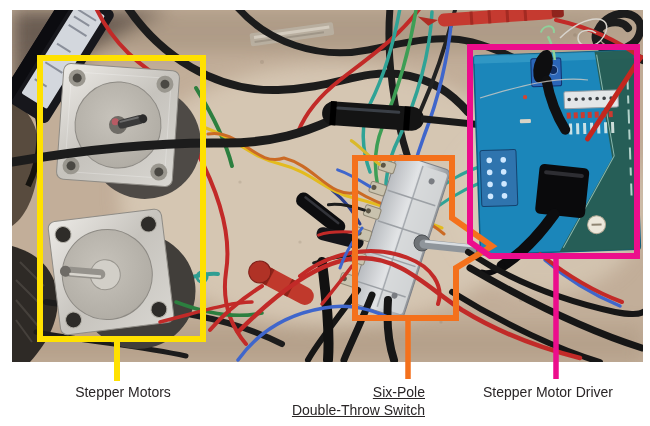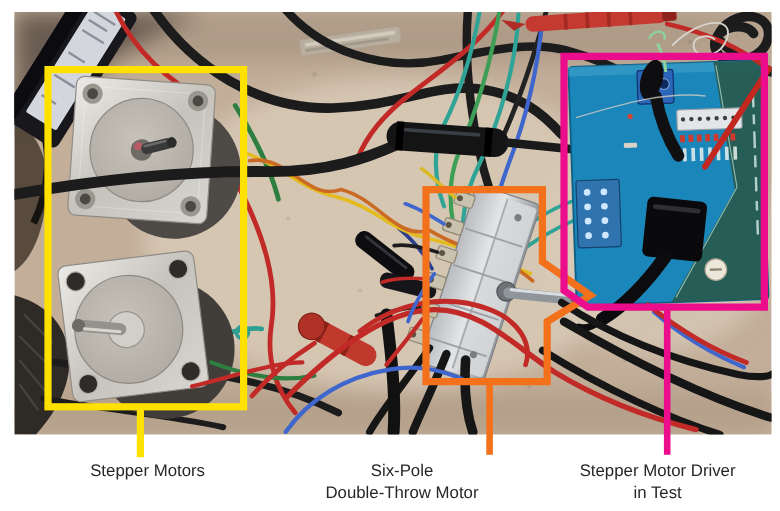--- a/index.html
+++ b/index.html
@@ -9,7 +9,7 @@
   .labels{position:absolute;left:0;top:0;width:650px;height:426px;pointer-events:none;}
   .caption{position:absolute;top:383px;font-size:14px;line-height:18px;color:#292526;}
   .cap-center{text-align:center;}
-  .cap-right{text-align:center;}
+  .cap-right{text-align:right;text-decoration:underline;}
 </style>
 </head>
 <body>

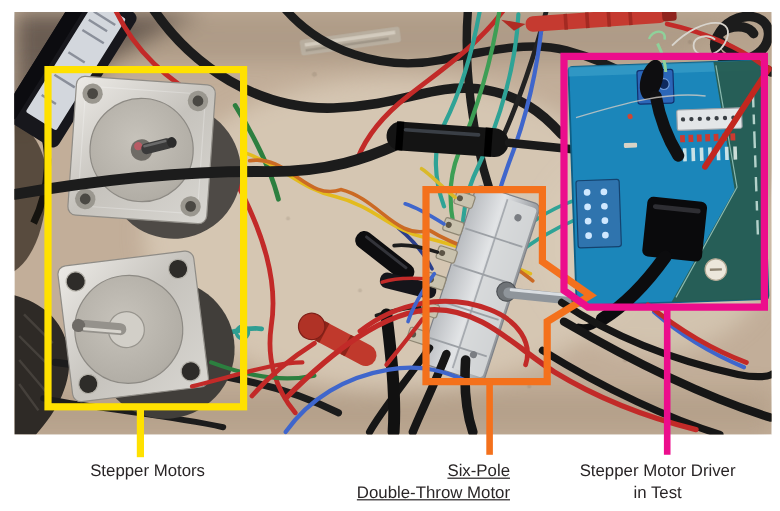--- a/index.html
+++ b/index.html
@@ -400,7 +400,7 @@
   </div>
   <div class="caption cap-right" style="left:245px;width:180px;">
     <div>Six-Pole</div>
-    <div>Double-Throw Motor</div>
+    <div>Double-Throw Switch</div>
   </div>
   <div class="caption cap-center" style="left:458px;width:180px;">
     <div>Stepper Motor Driver</div>

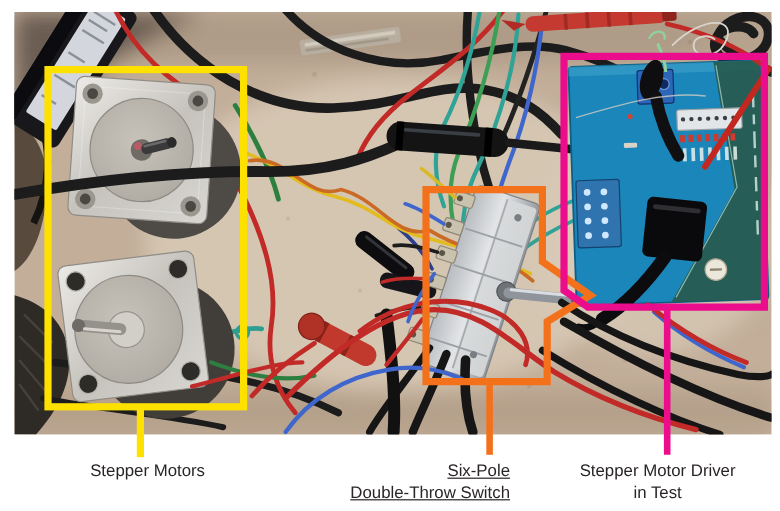--- a/index.html
+++ b/index.html
@@ -404,7 +404,6 @@
   </div>
   <div class="caption cap-center" style="left:458px;width:180px;">
     <div>Stepper Motor Driver</div>
-    <div>in Test</div>
   </div>
 </div>
 

